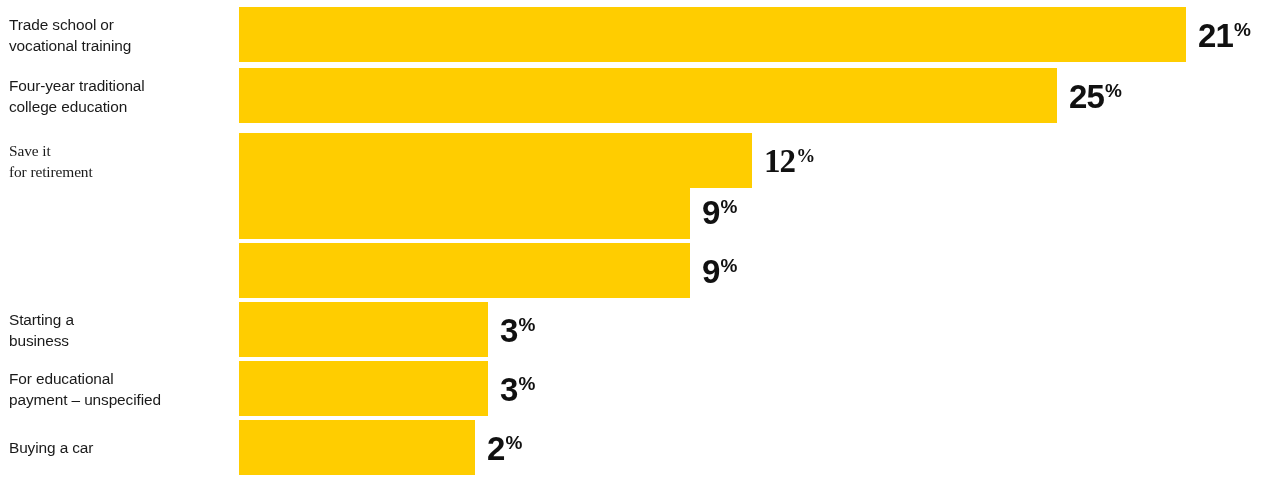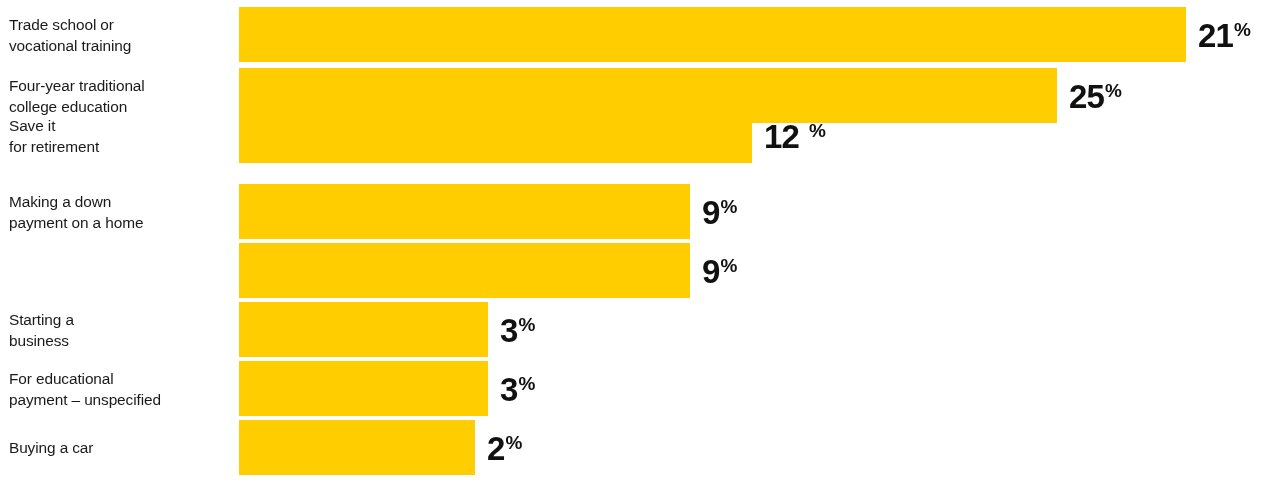--- a/index.html
+++ b/index.html
@@ -101,7 +101,7 @@
         <span class="pct">%</span>
       </div>
     </div>
-    <div class="row" style="top: 108px; height: 55px;">
+    <div class="row" style="top: 133px; height: 55px; font-family: Liberation Serif, serif;">
       <div class="row-label">Save it
 for retirement</div>
       <div class="bar" style="width: 513px; background: rgb(255, 205, 0);"></div>

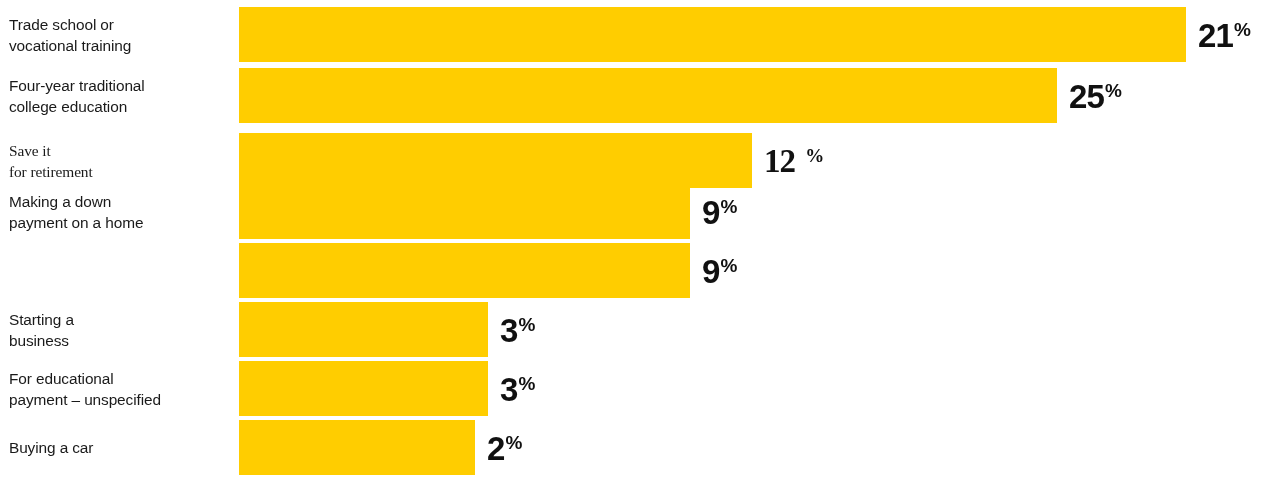--- a/index.html
+++ b/index.html
@@ -105,7 +105,7 @@
       <div class="row-label">Save it
 for retirement</div>
       <div class="bar" style="width: 513px; background: rgb(255, 205, 0);"></div>
-      <div class="value" style="left: 764px; gap: 9px;">
+      <div class="value" style="left: 764px;">
         <span class="num">12</span>
         <span class="pct">%</span>
       </div>

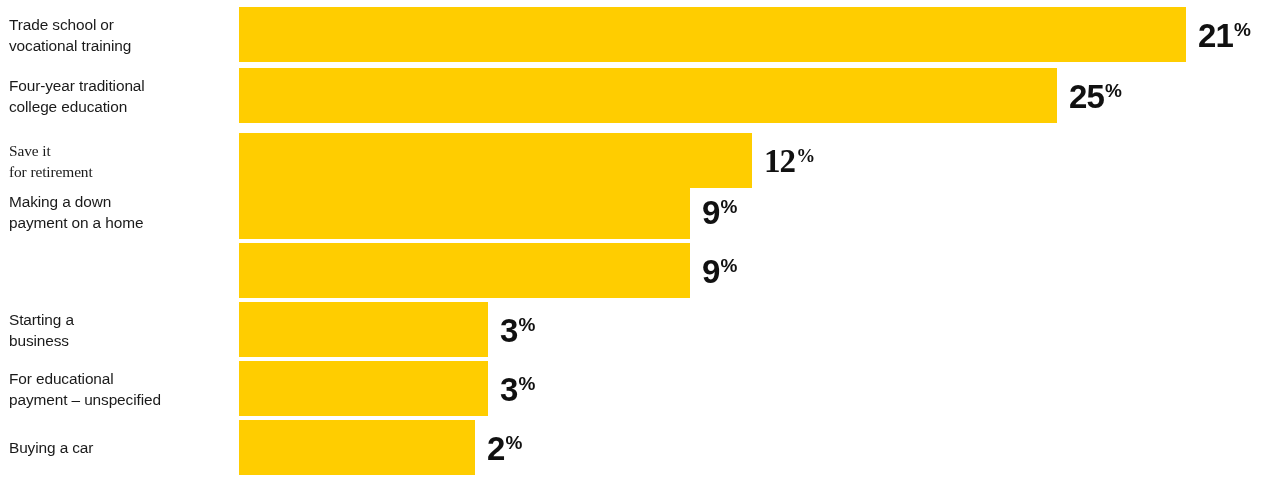--- a/index.html
+++ b/index.html
@@ -111,8 +111,6 @@
       </div>
     </div>
     <div class="row" style="top: 184px; height: 55px;">
-      <div class="row-label">Making a down
-payment on a home</div>
       <div class="bar" style="width: 451px; background: rgb(255, 205, 0);"></div>
       <div class="value" style="left: 702px;">
         <span class="num">9</span>

